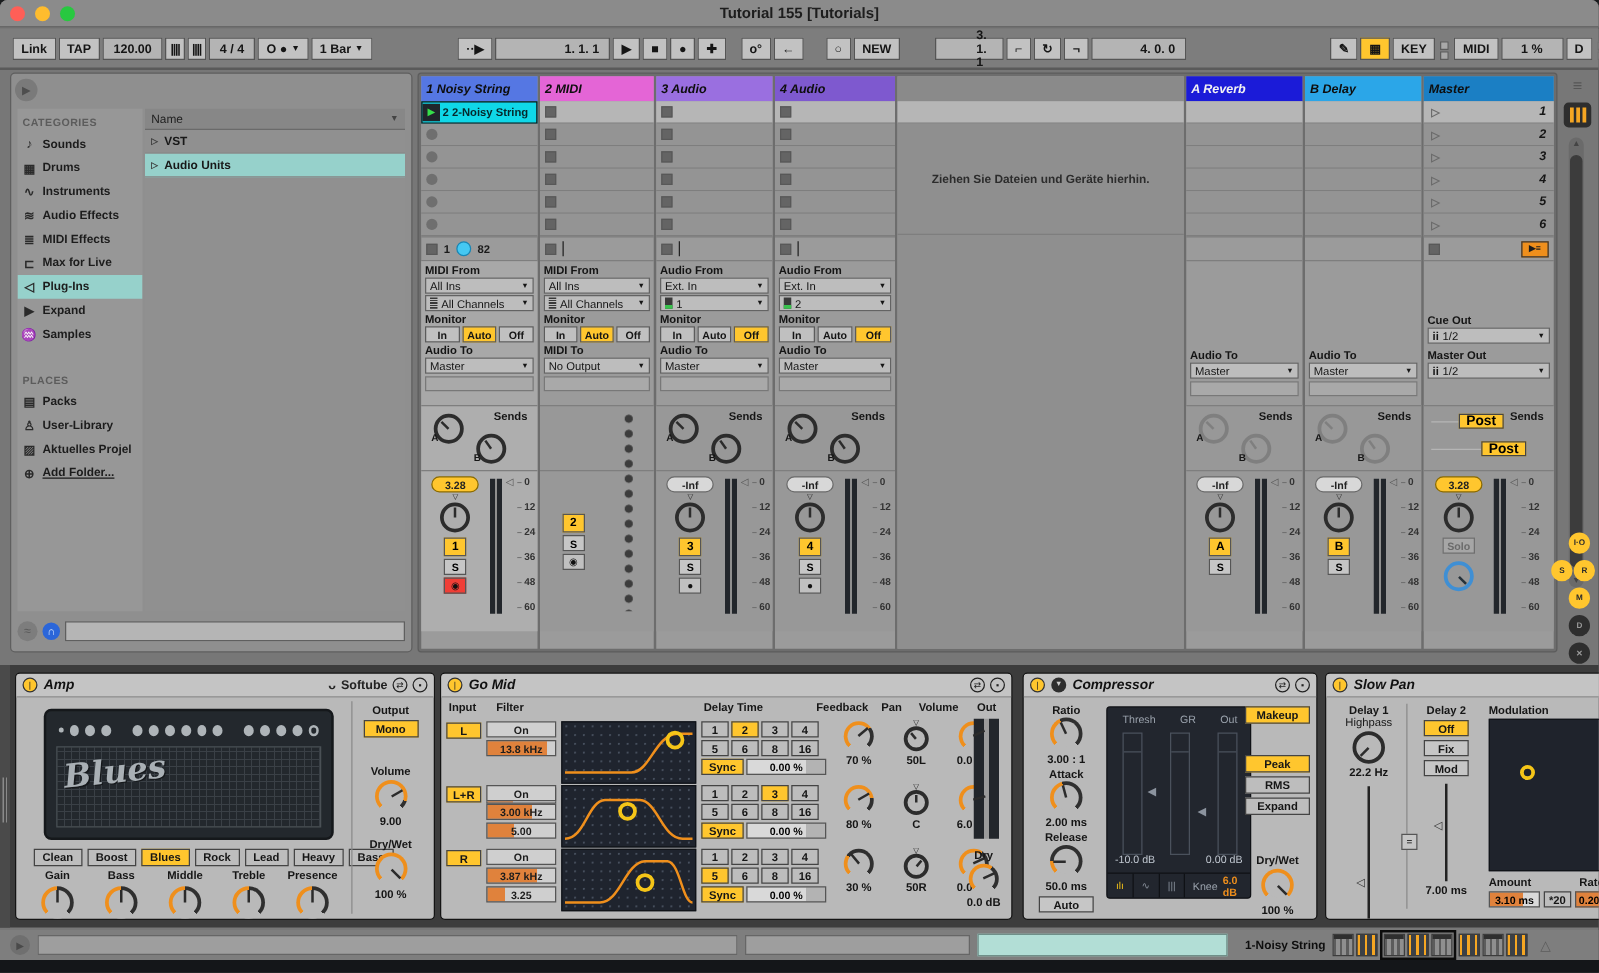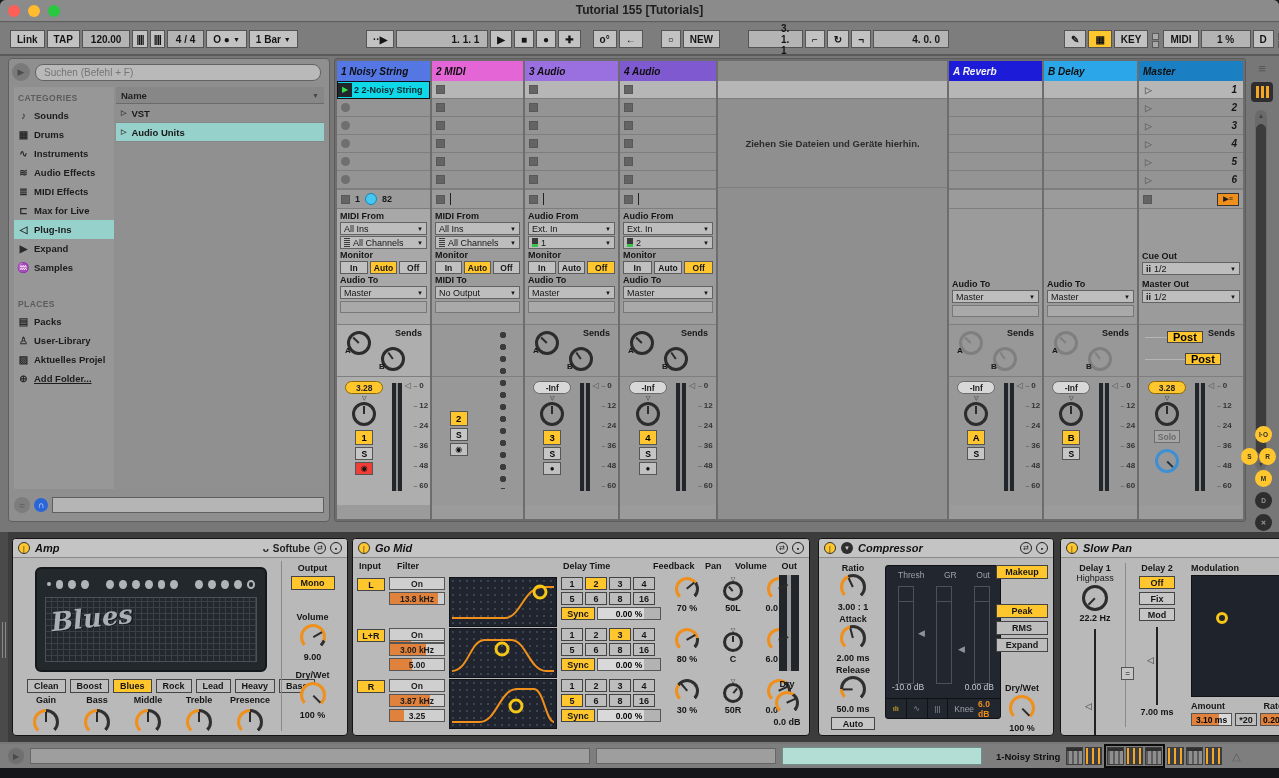--- a/index.html
+++ b/index.html
@@ -343,7 +343,6 @@
 
   <div class="browser">
     <div class="b-circ">▶</div>
-    <input class="searchbox" placeholder="Suchen (Befehl + F)" style="">
     <div class="b-side">
       <div class="b-sect">CATEGORIES</div>
       <div class="b-item">

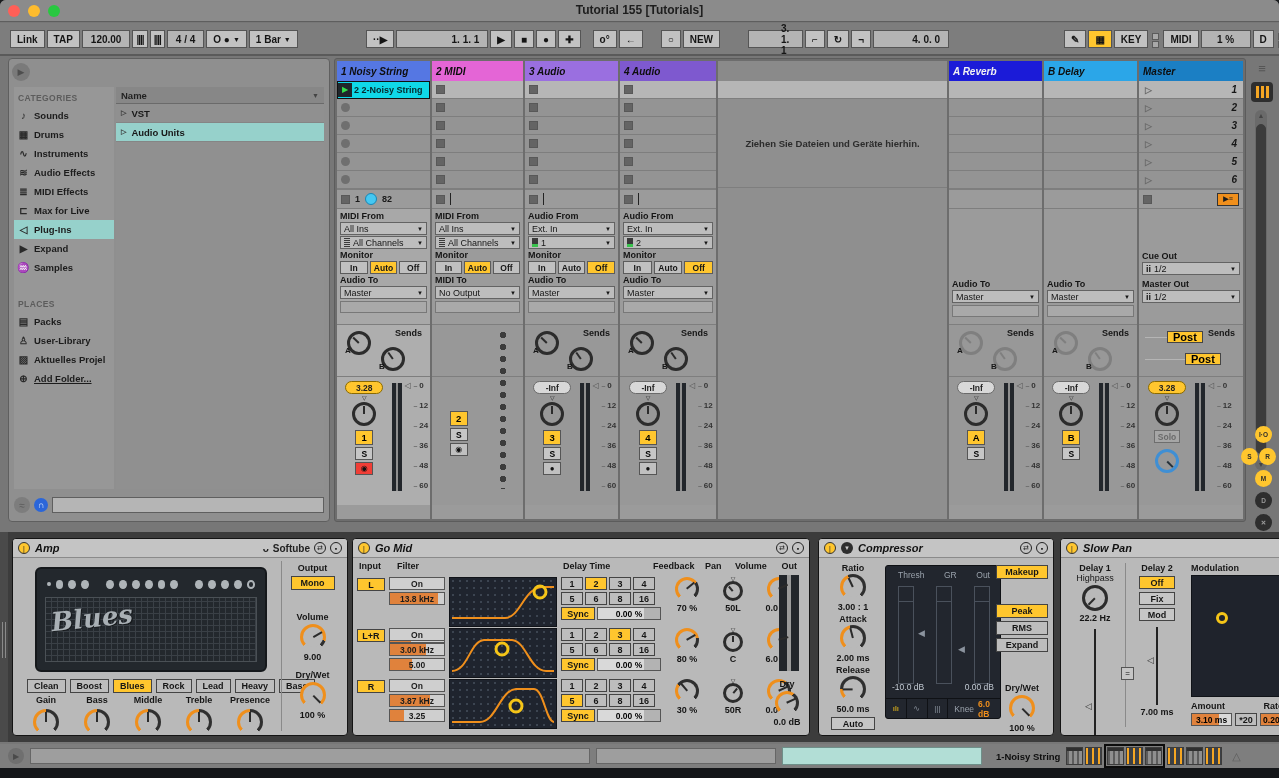--- a/index.html
+++ b/index.html
@@ -42,7 +42,7 @@
   .b-item.ul span.lb { text-decoration:underline; }
   .b-list { position:absolute; top:28px; left:107px; right:5px; bottom:32px; background:#909090; }
   .b-lhead { height:17px; background:#878787; border-bottom:1px solid #6a6a6a; display:flex; align-items:center;
-    justify-content:space-between; padding:0 5px; font-size:9.5px; font-weight:bold; color:#222; }
+    justify-content:space-between; padding:0 5px; font-size:9.5px; font-weight:normal; color:#222; }
   .b-row { display:flex; align-items:center; gap:5px; height:19px; padding:0 5px; font-size:9.5px; font-weight:bold; color:#181818; border-bottom:1px solid #858585;}
   .b-row .tri { font-size:7px; color:#3a3a3a; }
   .b-row.sel { background:#96d1cb; }

